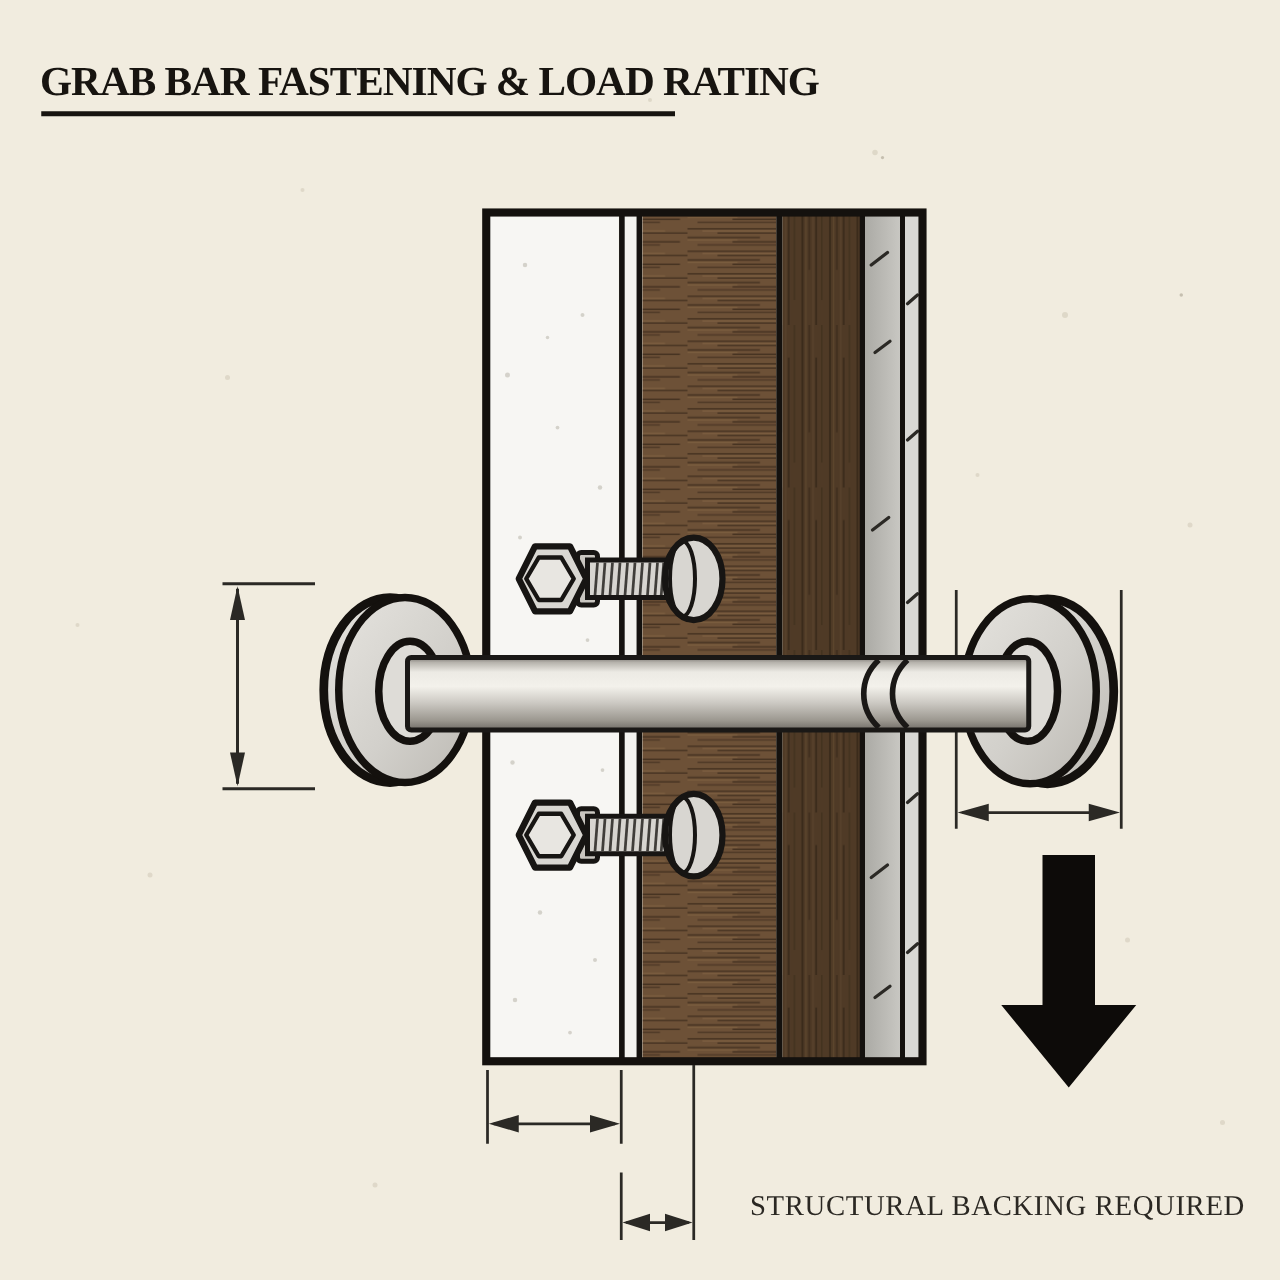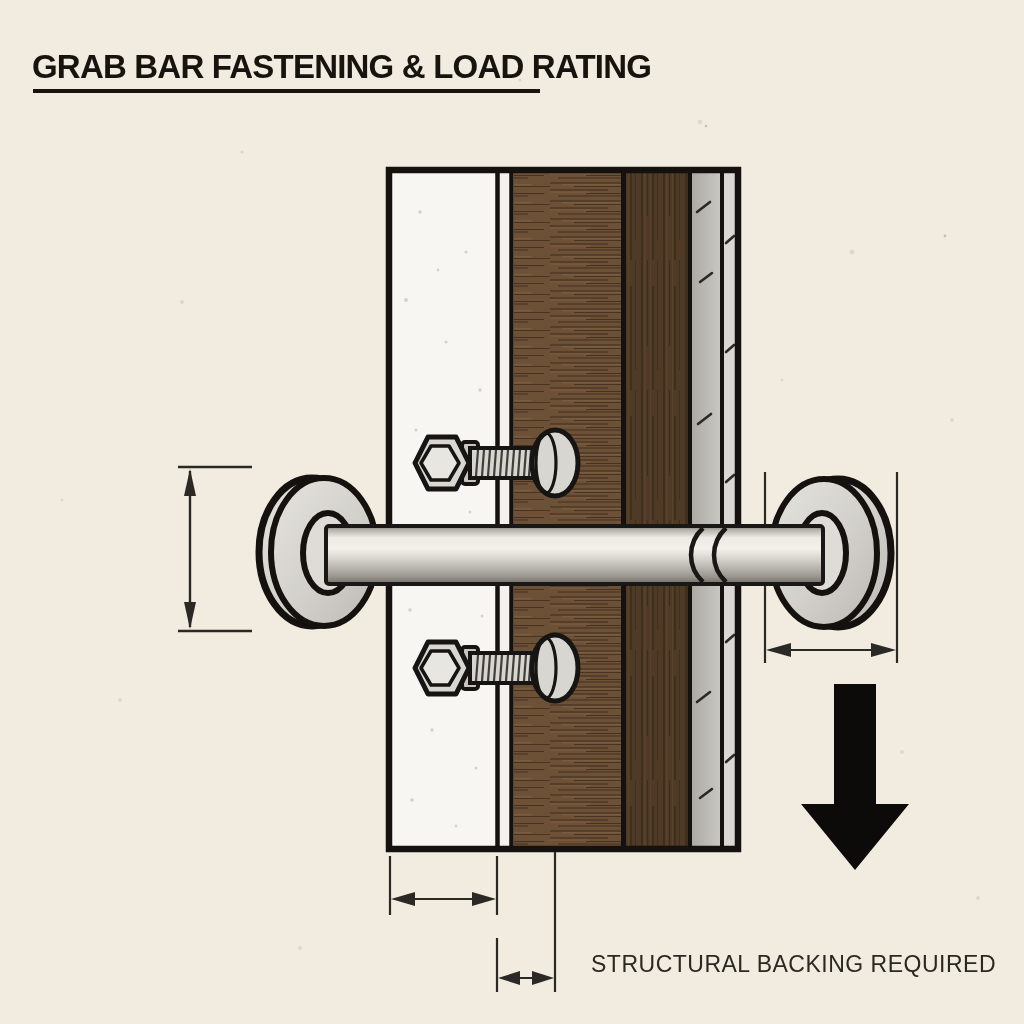--- a/index.html
+++ b/index.html
@@ -8,7 +8,7 @@
     width:1024px;height:1024px;
     background:var(--bg,#f1ecdf);
     overflow:hidden;
-    font-family:Liberation Sans, sans-serif;
+    font-family:Liberation Serif, serif;
     color:var(--ink,#171410);
   }
   .title{

